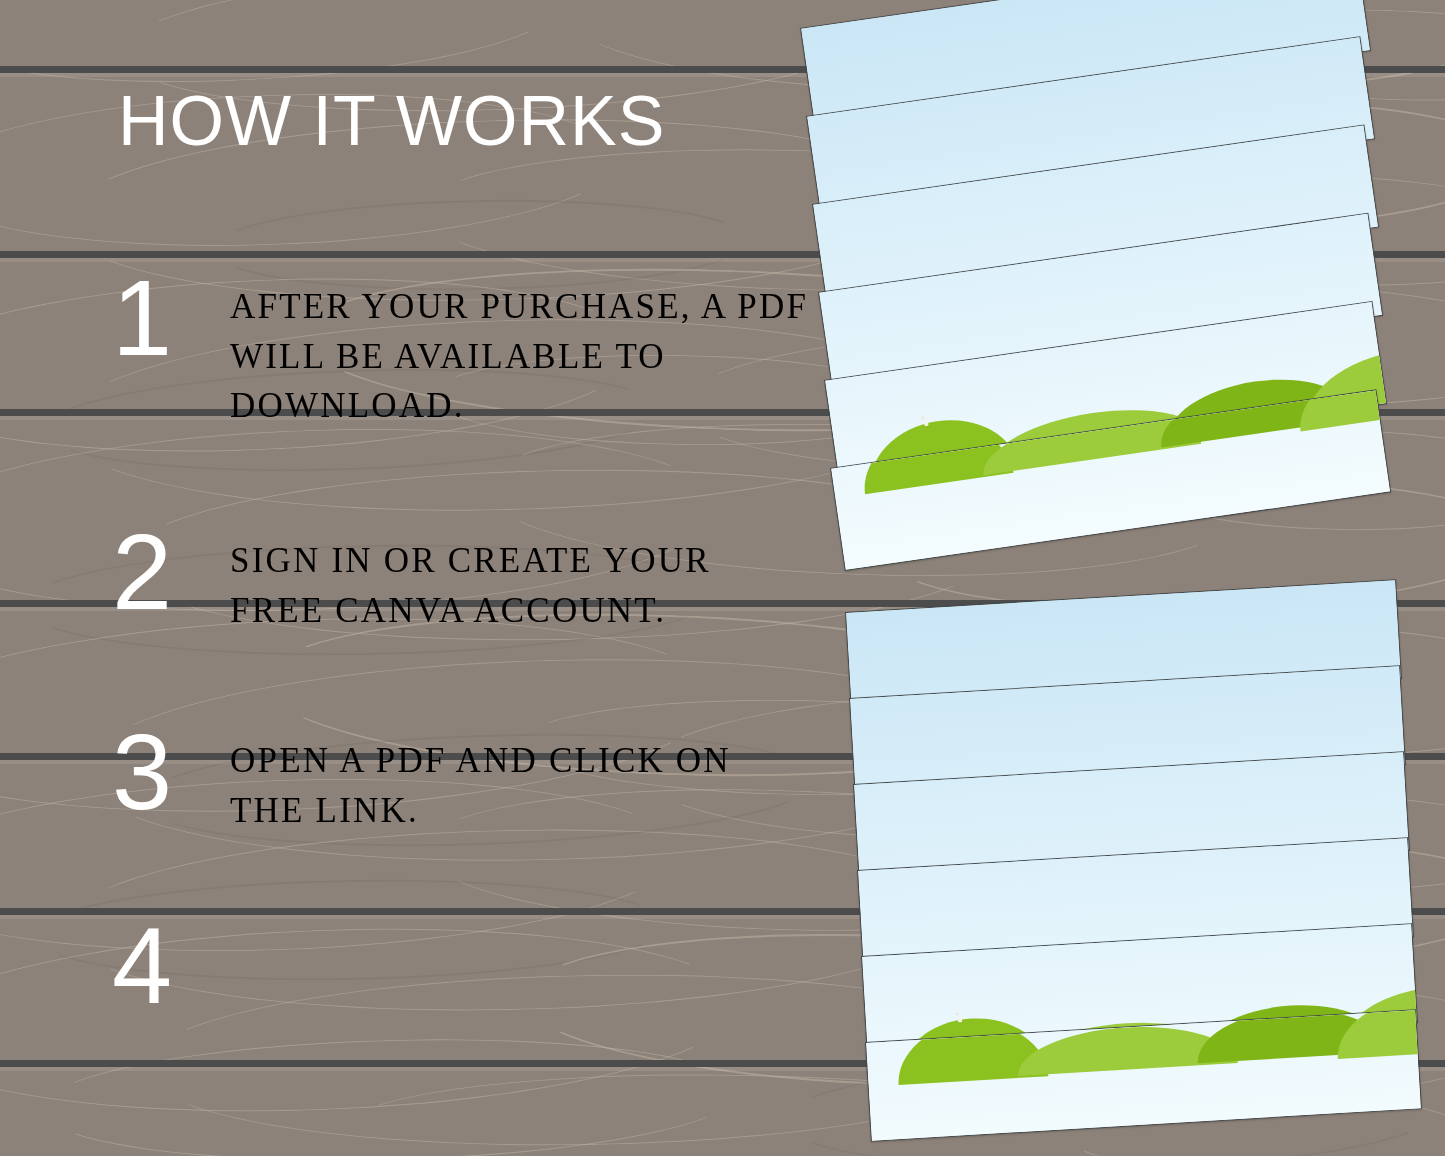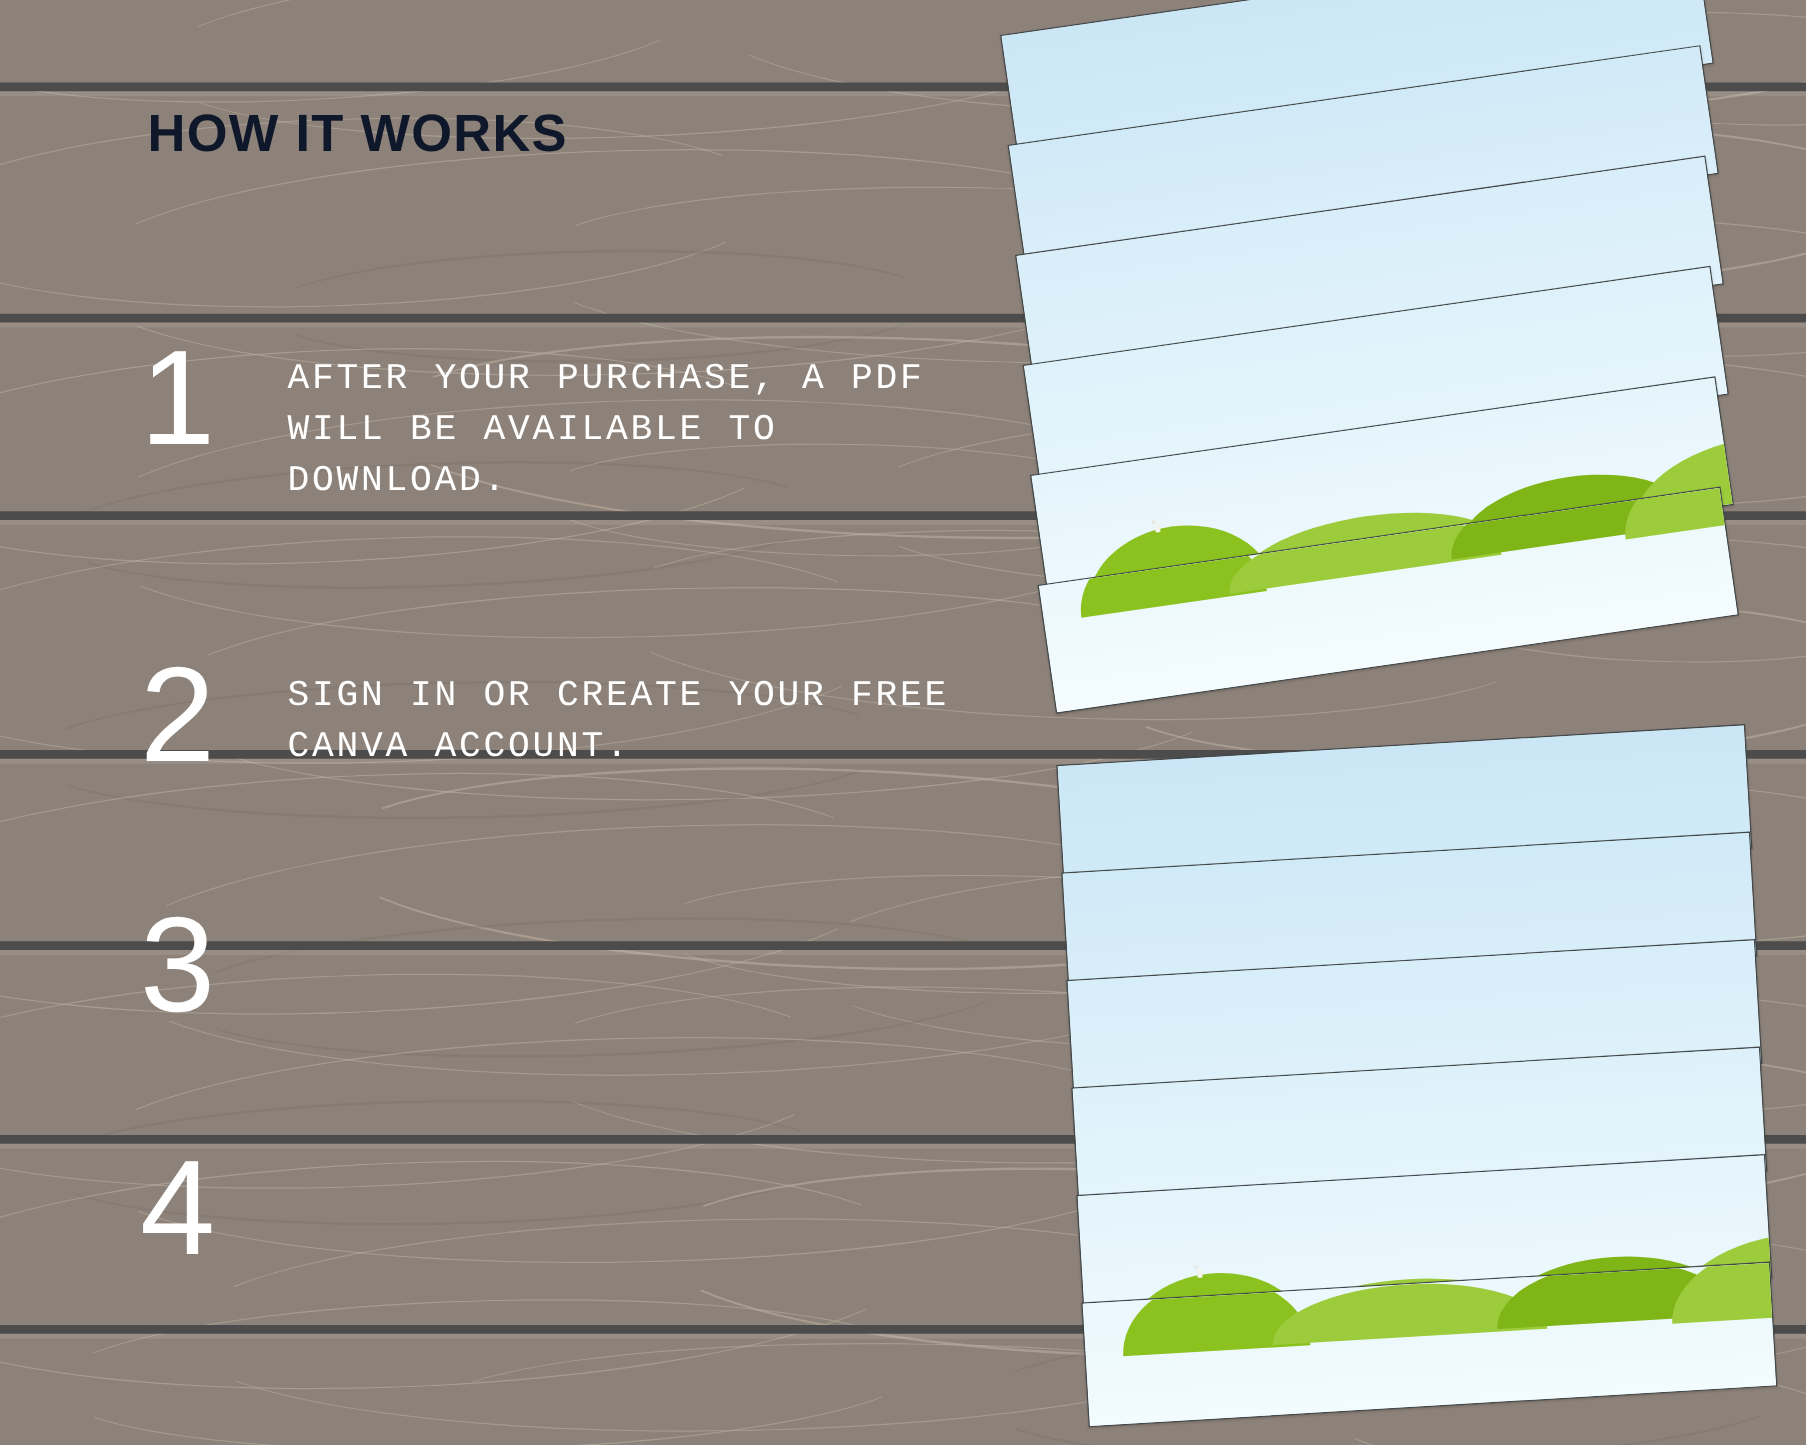--- a/index.html
+++ b/index.html
@@ -56,10 +56,10 @@
     position: absolute;
     left: 118px;
     top: 86px;
-    color: #0f172a;
+    color: #ffffff;
     font-family: "Liberation Sans", sans-serif;
-    font-weight: 700;
-    font-size: 42px;
+    font-weight: 400;
+    font-size: 70px;
     letter-spacing: 1px;
     line-height: 1;
     white-space: nowrap;

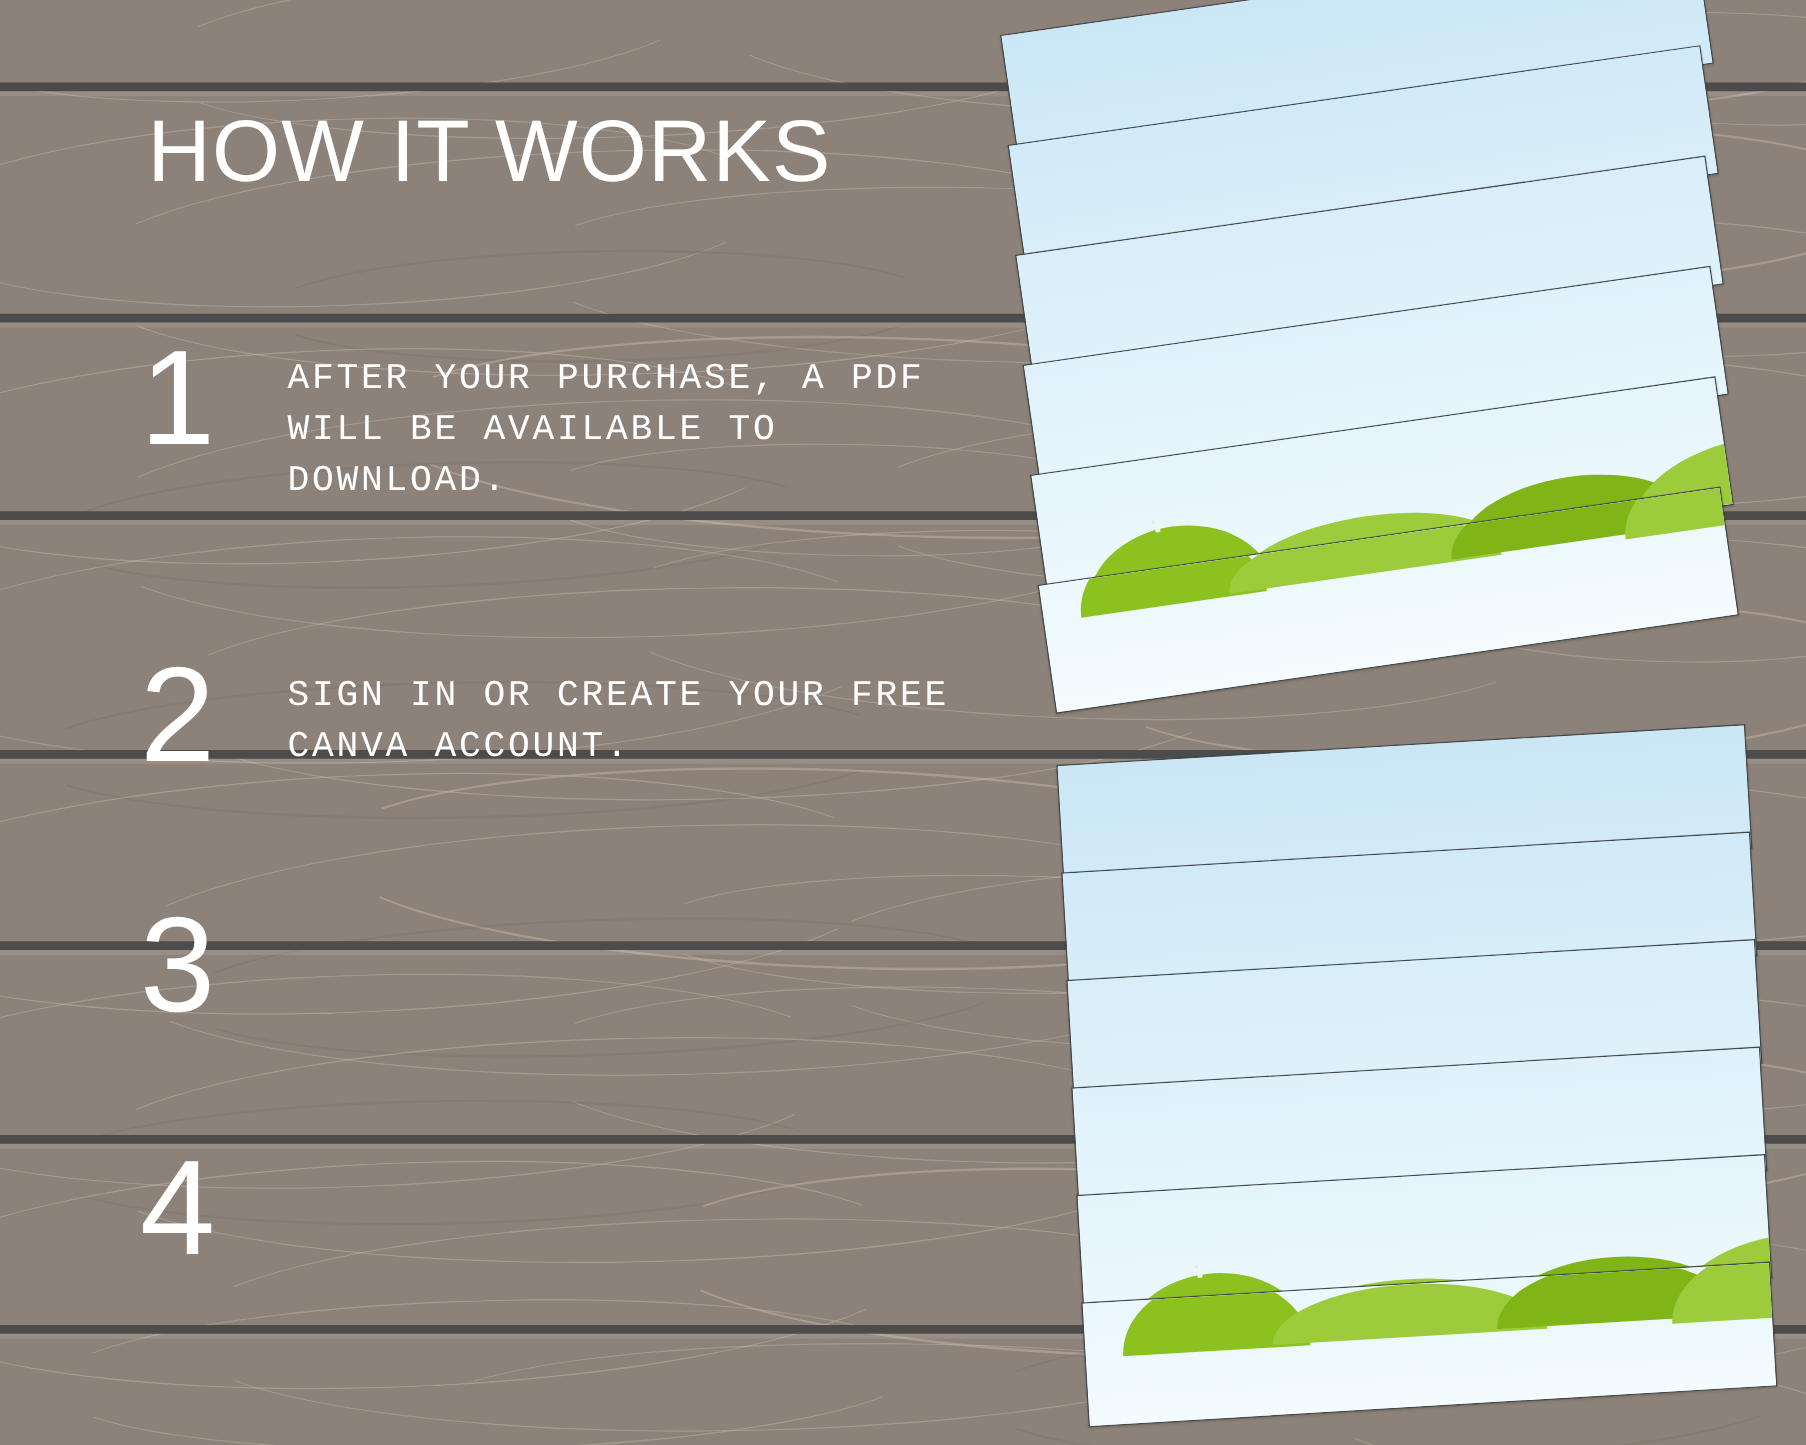--- a/index.html
+++ b/index.html
@@ -83,10 +83,10 @@
     text-align: left;
   }
   .step-text {
-    color: #ffffff;
-    font-family: Liberation Mono, monospace;
+    color: #000000;
+    font-family: Liberation Serif, serif;
     font-weight: 400;
-    font-size: 29px;
+    font-size: 35px;
     line-height: 1.42;
     letter-spacing: 2.2px;
     padding-top: 14px;

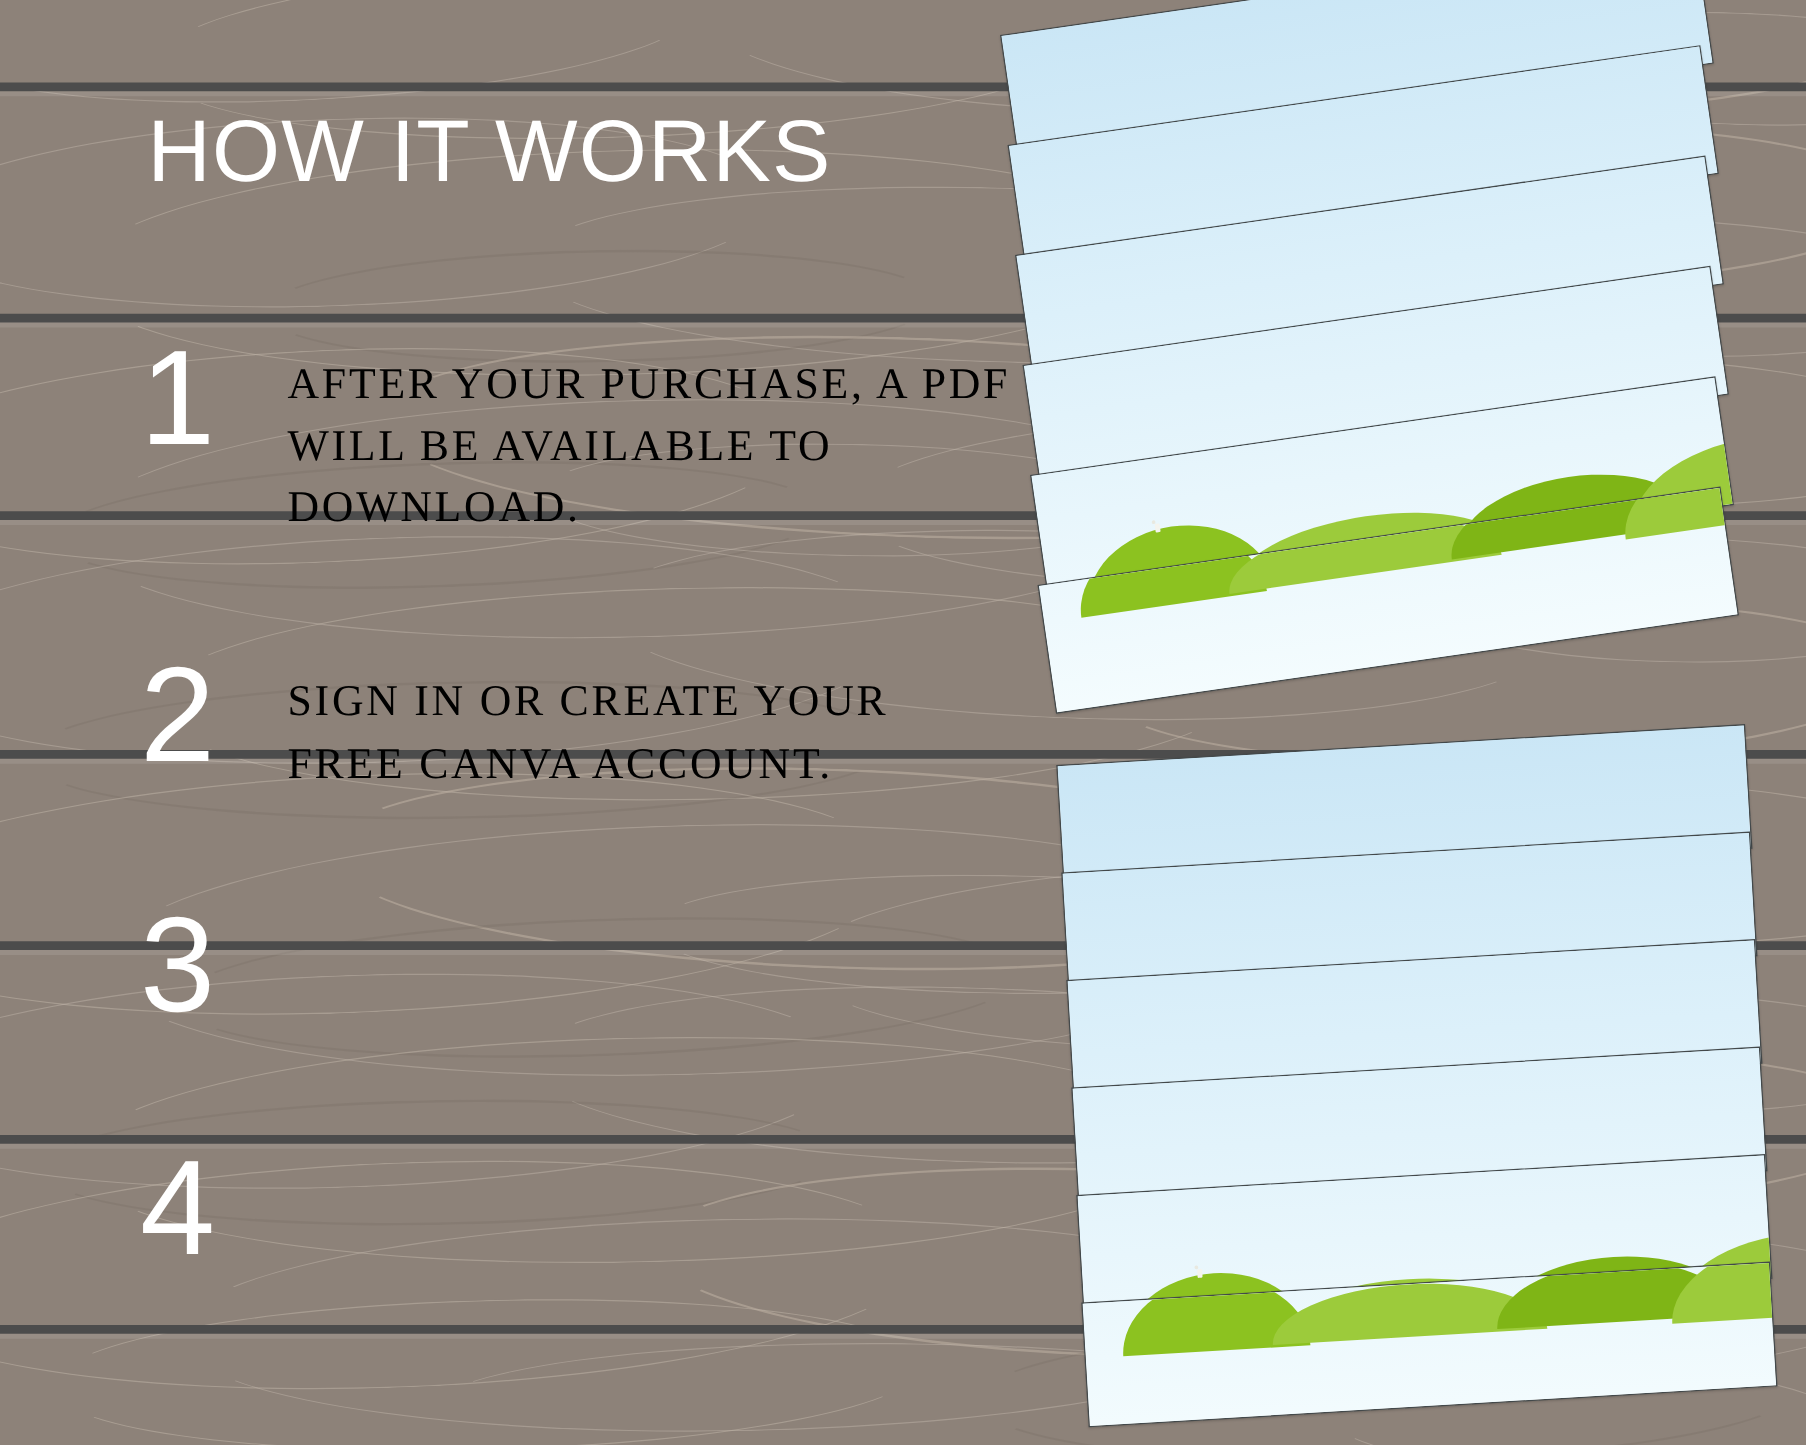--- a/index.html
+++ b/index.html
@@ -207,6 +207,7 @@
 
   <div class="step" style="top:722px;">
     <div class="step-num">3</div>
+    <div class="step-text">OPEN A PDF AND CLICK ON THE LINK.</div>
   </div>
 
   <div class="step" style="top:916px;">

